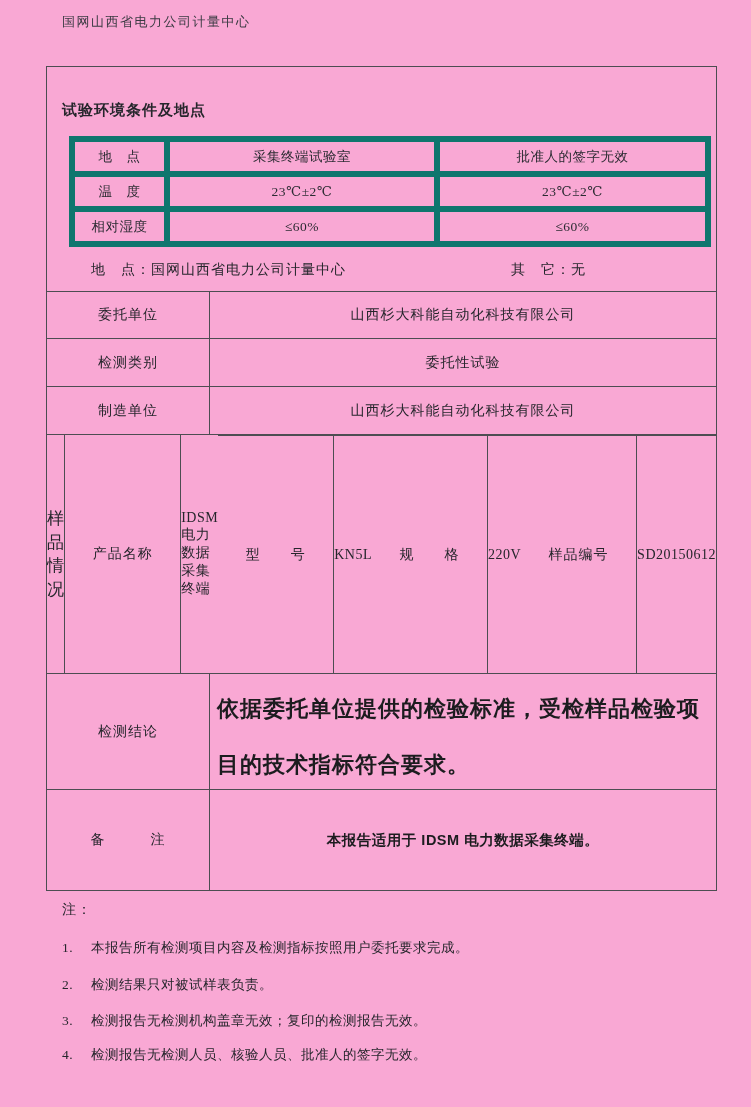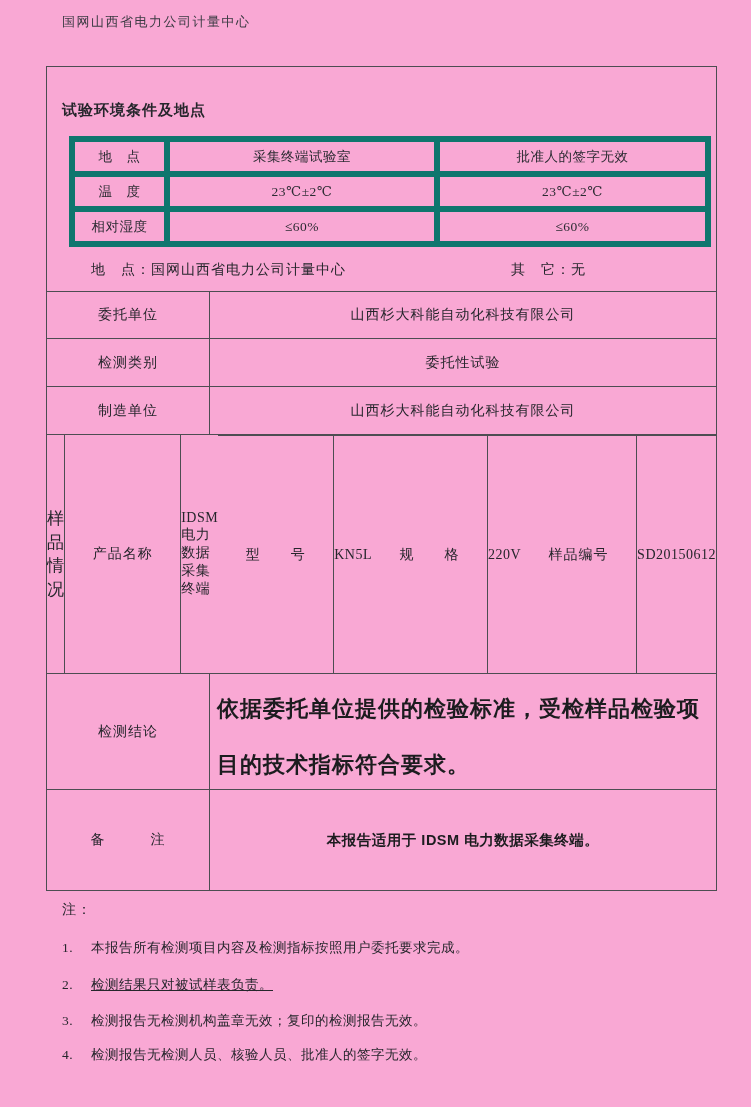--- a/index.html
+++ b/index.html
@@ -163,7 +163,7 @@
   <div class="note-item" style="top:939px;">
     <span class="note-num">1.</span><span>本报告所有检测项目内容及检测指标按照用户委托要求完成。</span>
   </div>
-  <div class="note-item" style="top:976px;text-decoration:underline;">
+  <div class="note-item" style="top:976px;">
     <span class="note-num">2.</span><span>检测结果只对被试样表负责。</span>
   </div>
   <div class="note-item" style="top:1012px;">

